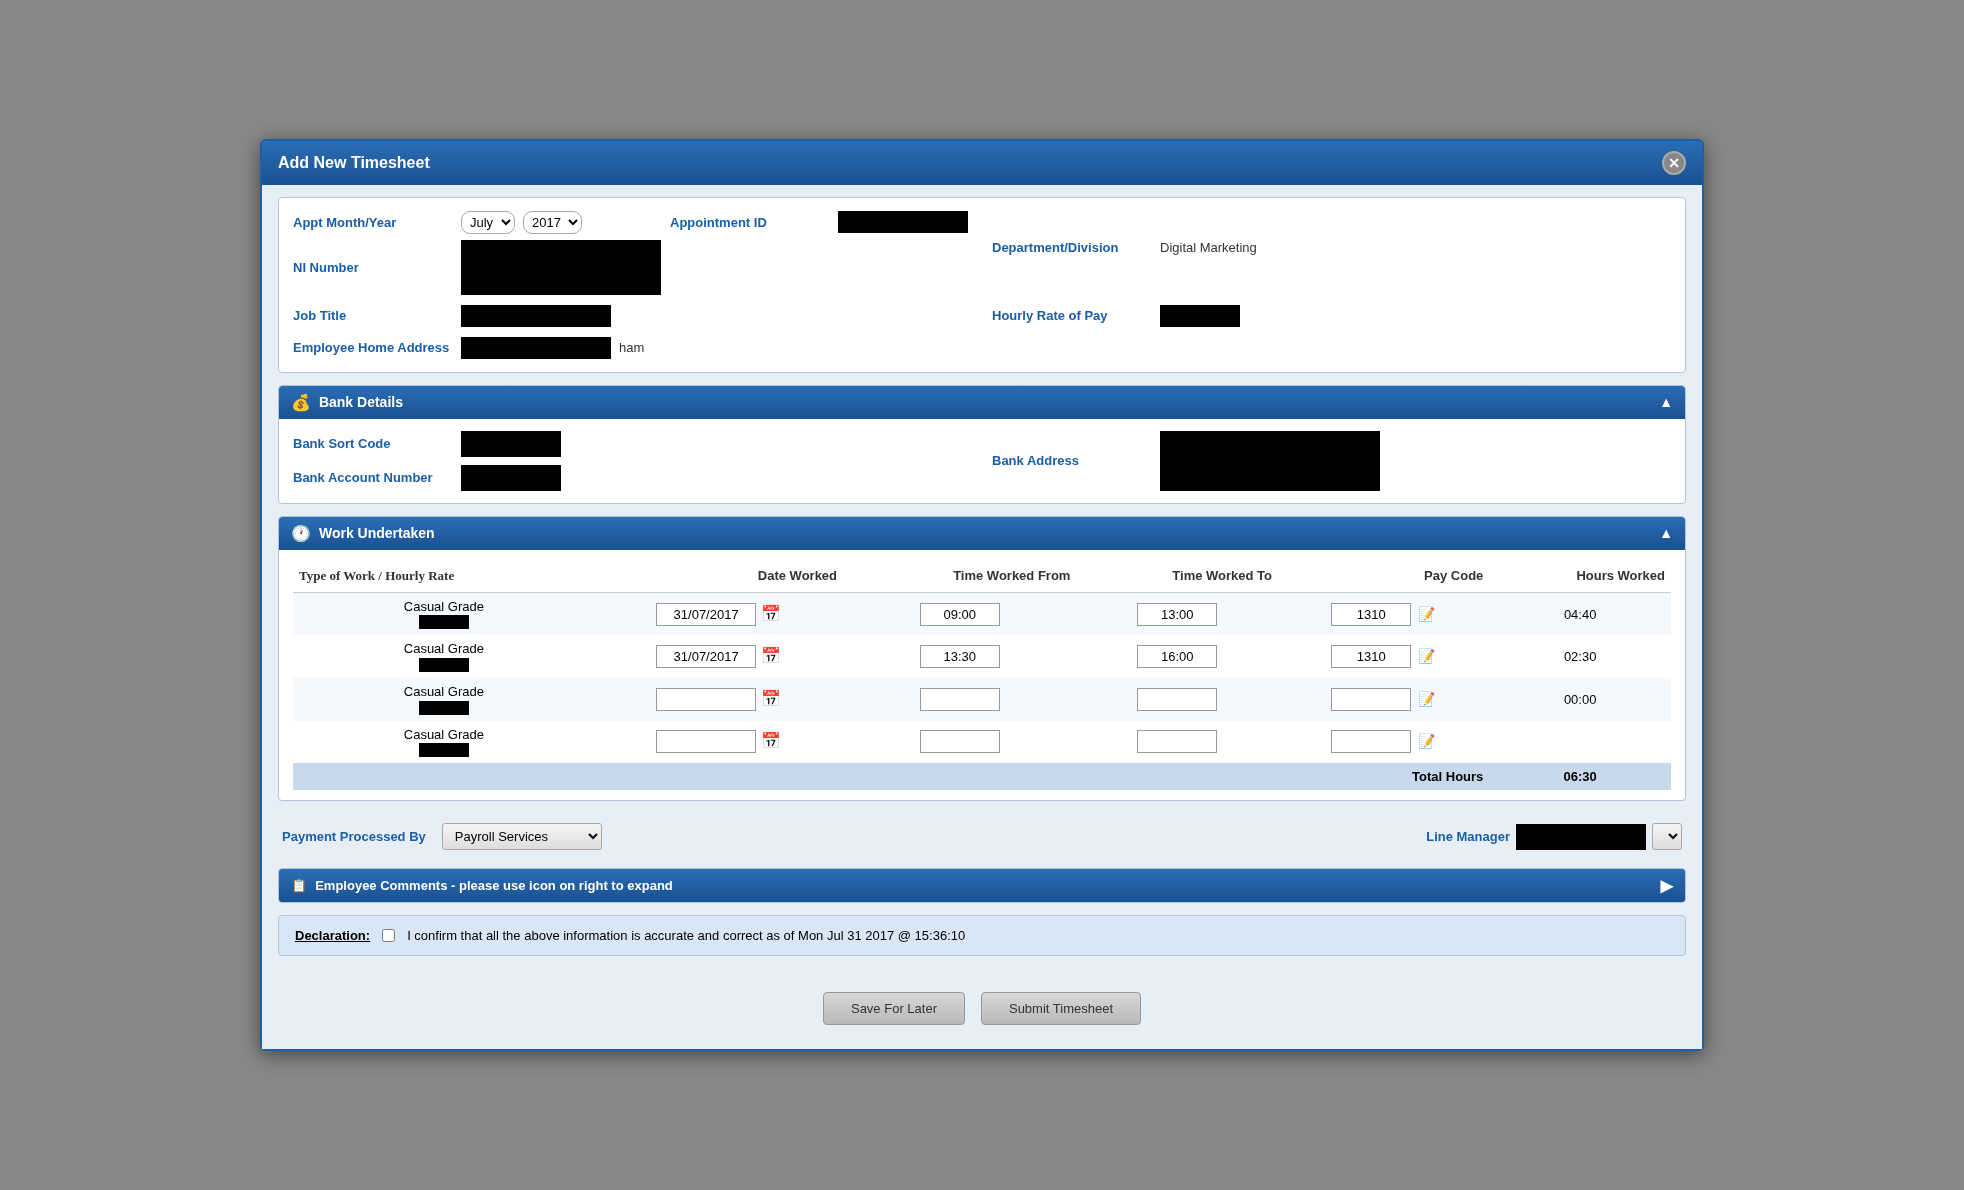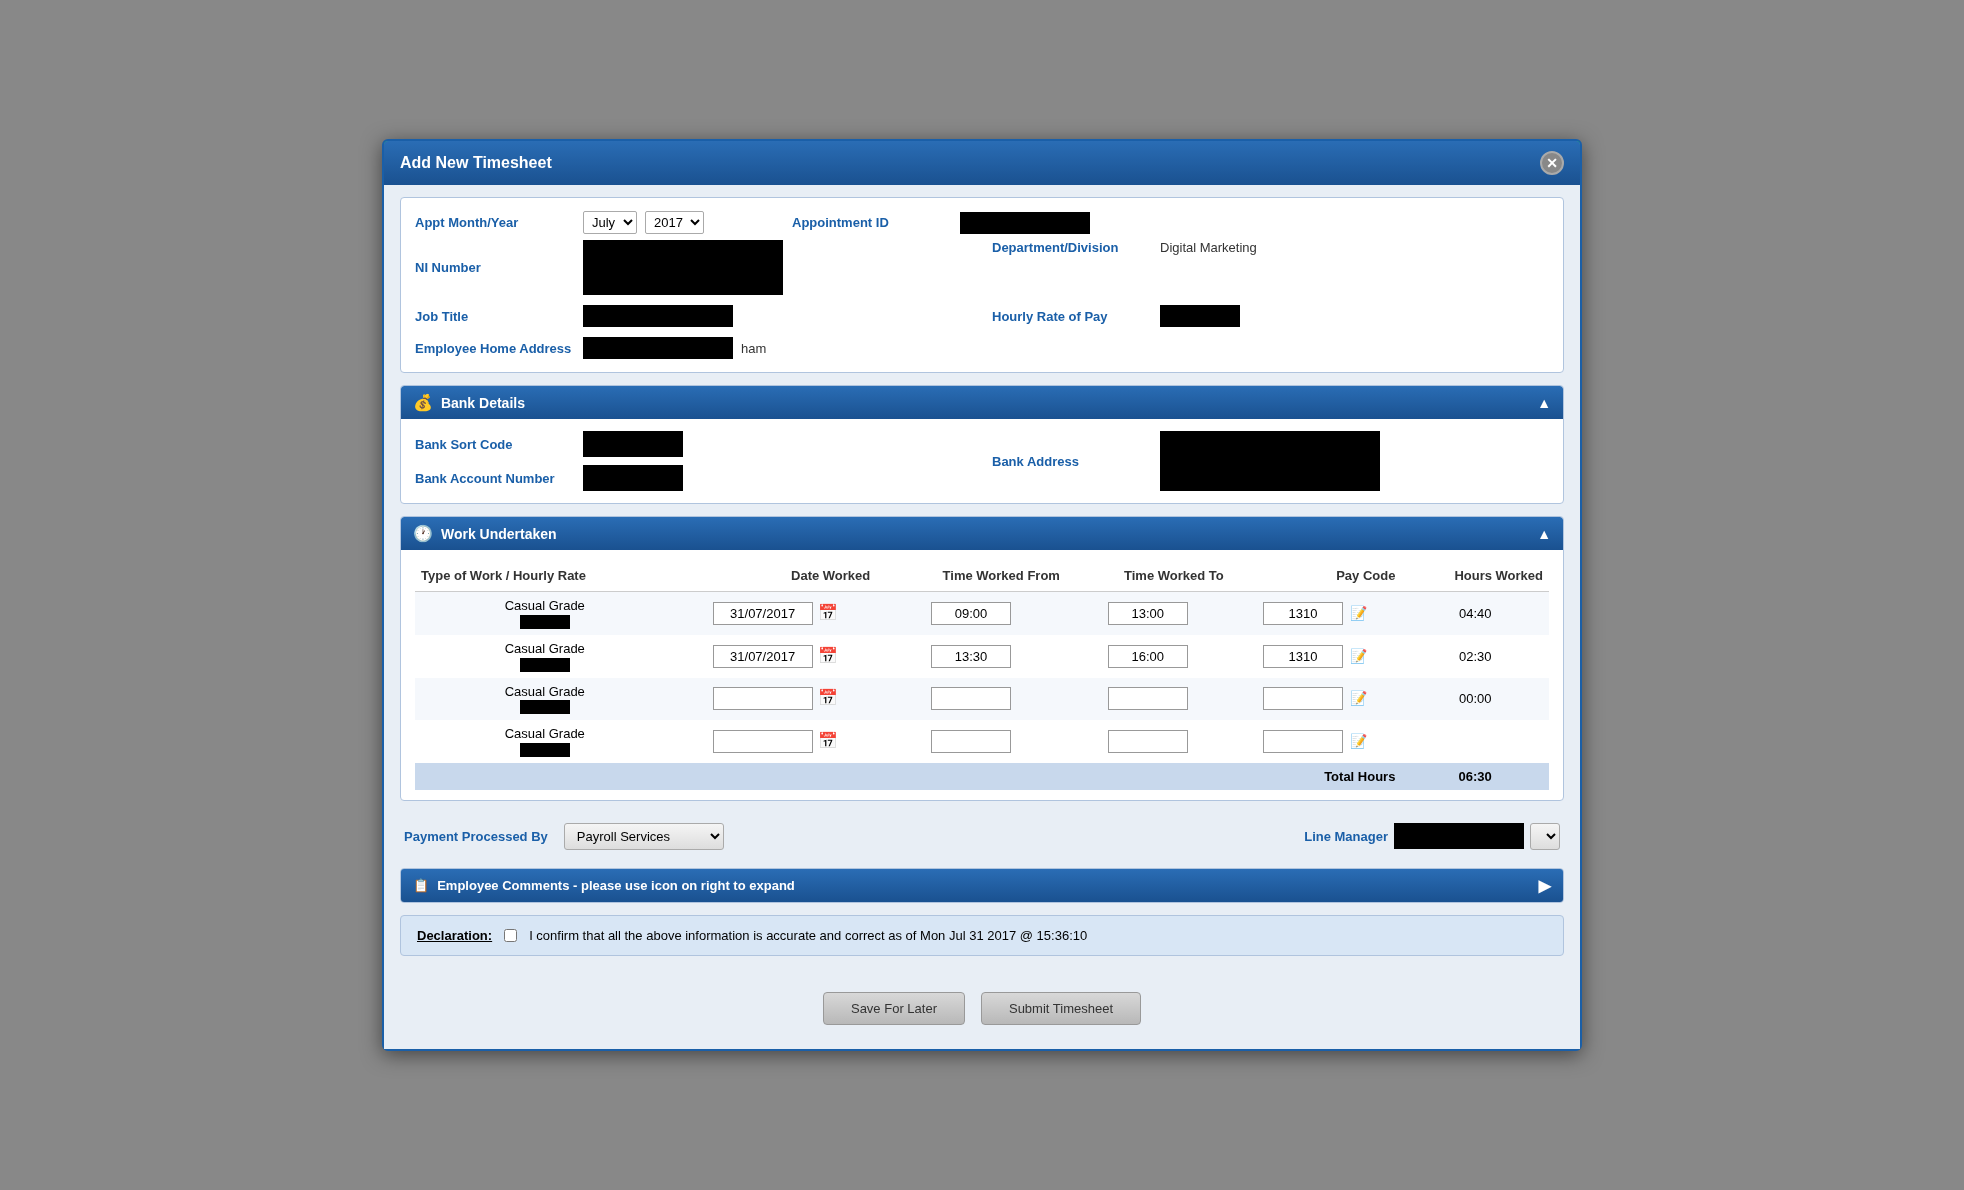--- a/index.html
+++ b/index.html
@@ -17,7 +17,7 @@
       background: #22c55e;
       border: 2px solid #1a5fa8;
       border-radius: 6px;
-      width: 1200px;
+      width: 1444px;
       max-width: 100%;
       position: relative;
       box-shadow: 0 4px 20px rgba(0,0,0,0.5);

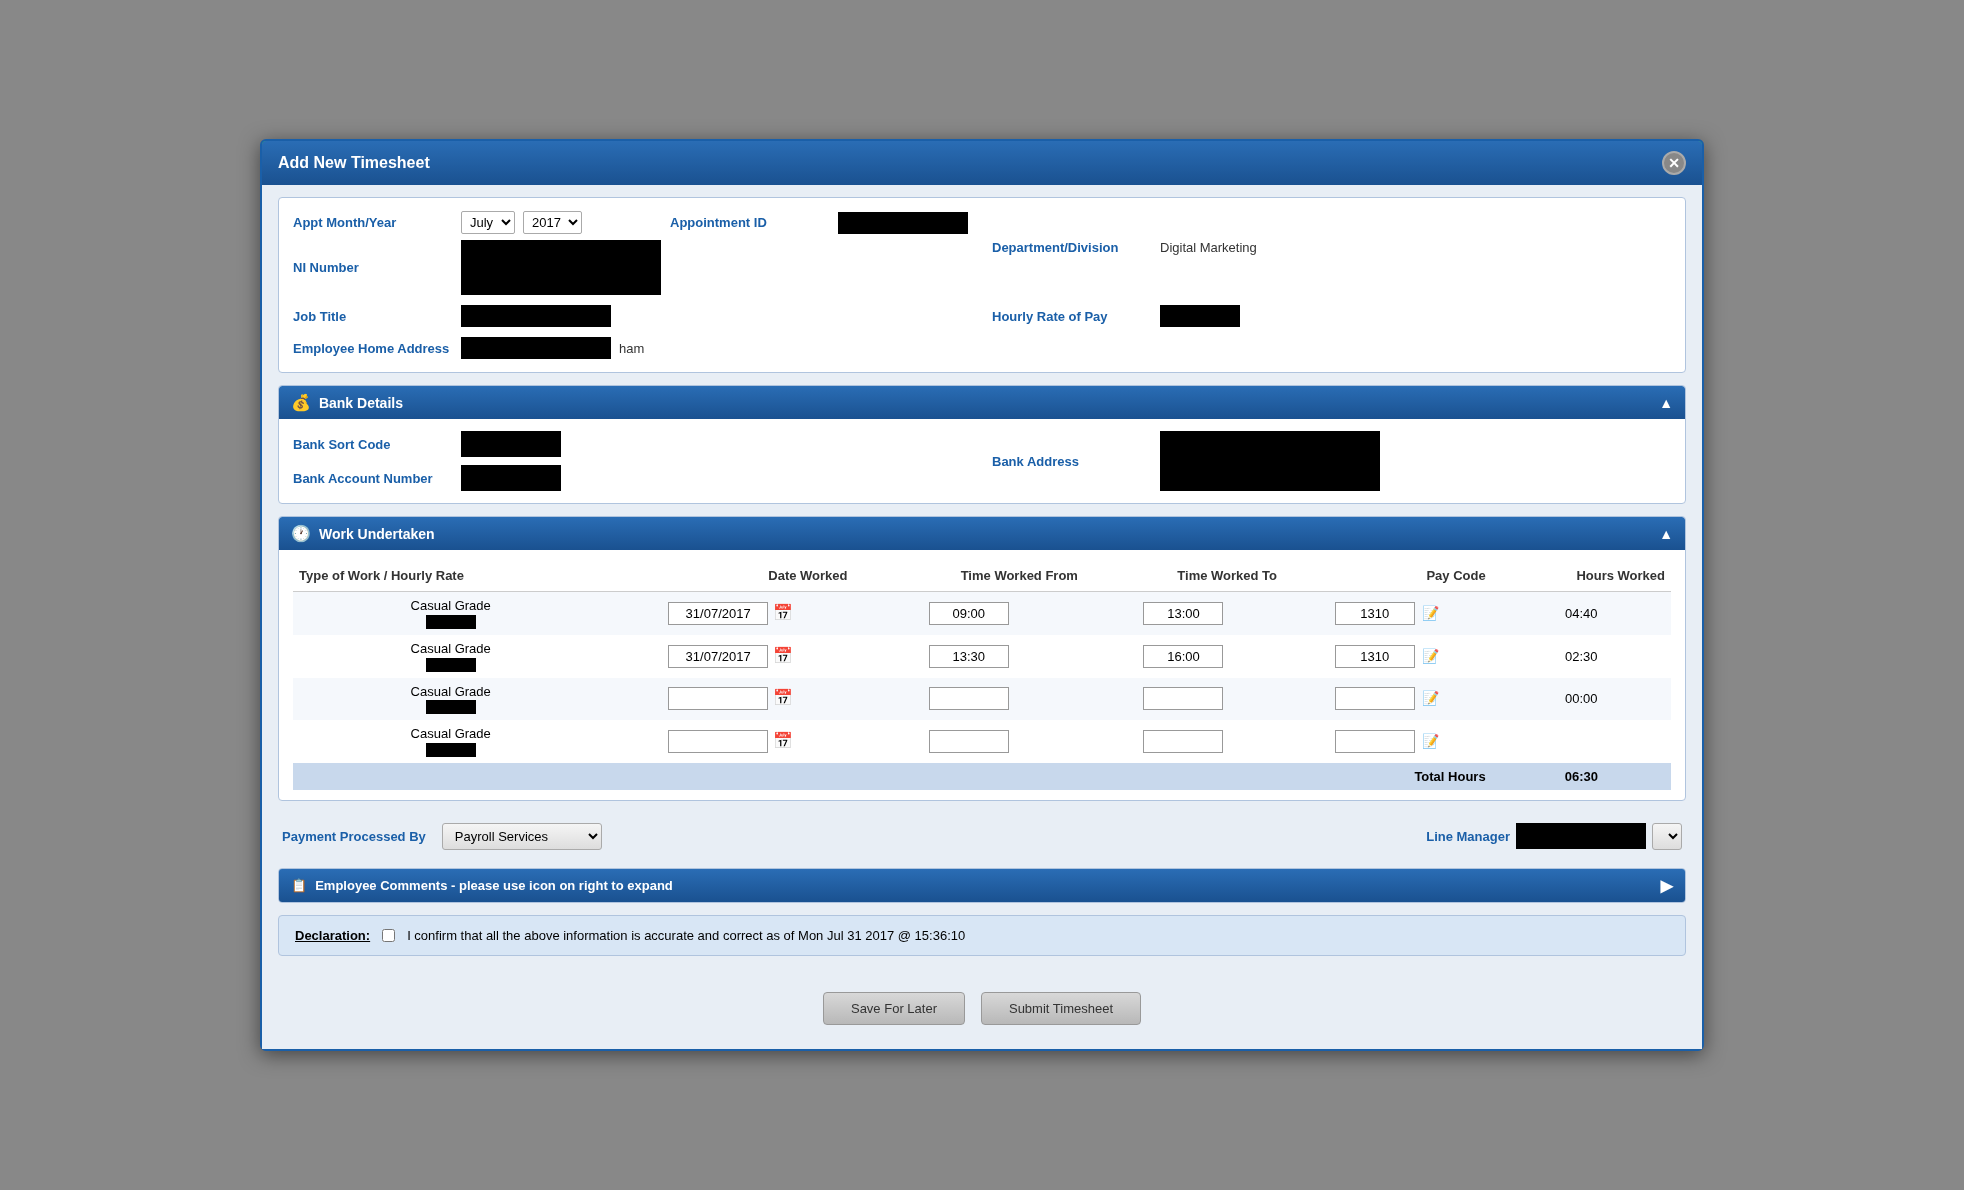--- a/index.html
+++ b/index.html
@@ -111,7 +111,7 @@
       padding: 2px 4px;
       font-size: 13px;
       border: 1px solid #aaa;
-      border-radius: 2px;
+      border-radius: 9px;
       background: #fff;
     }
 

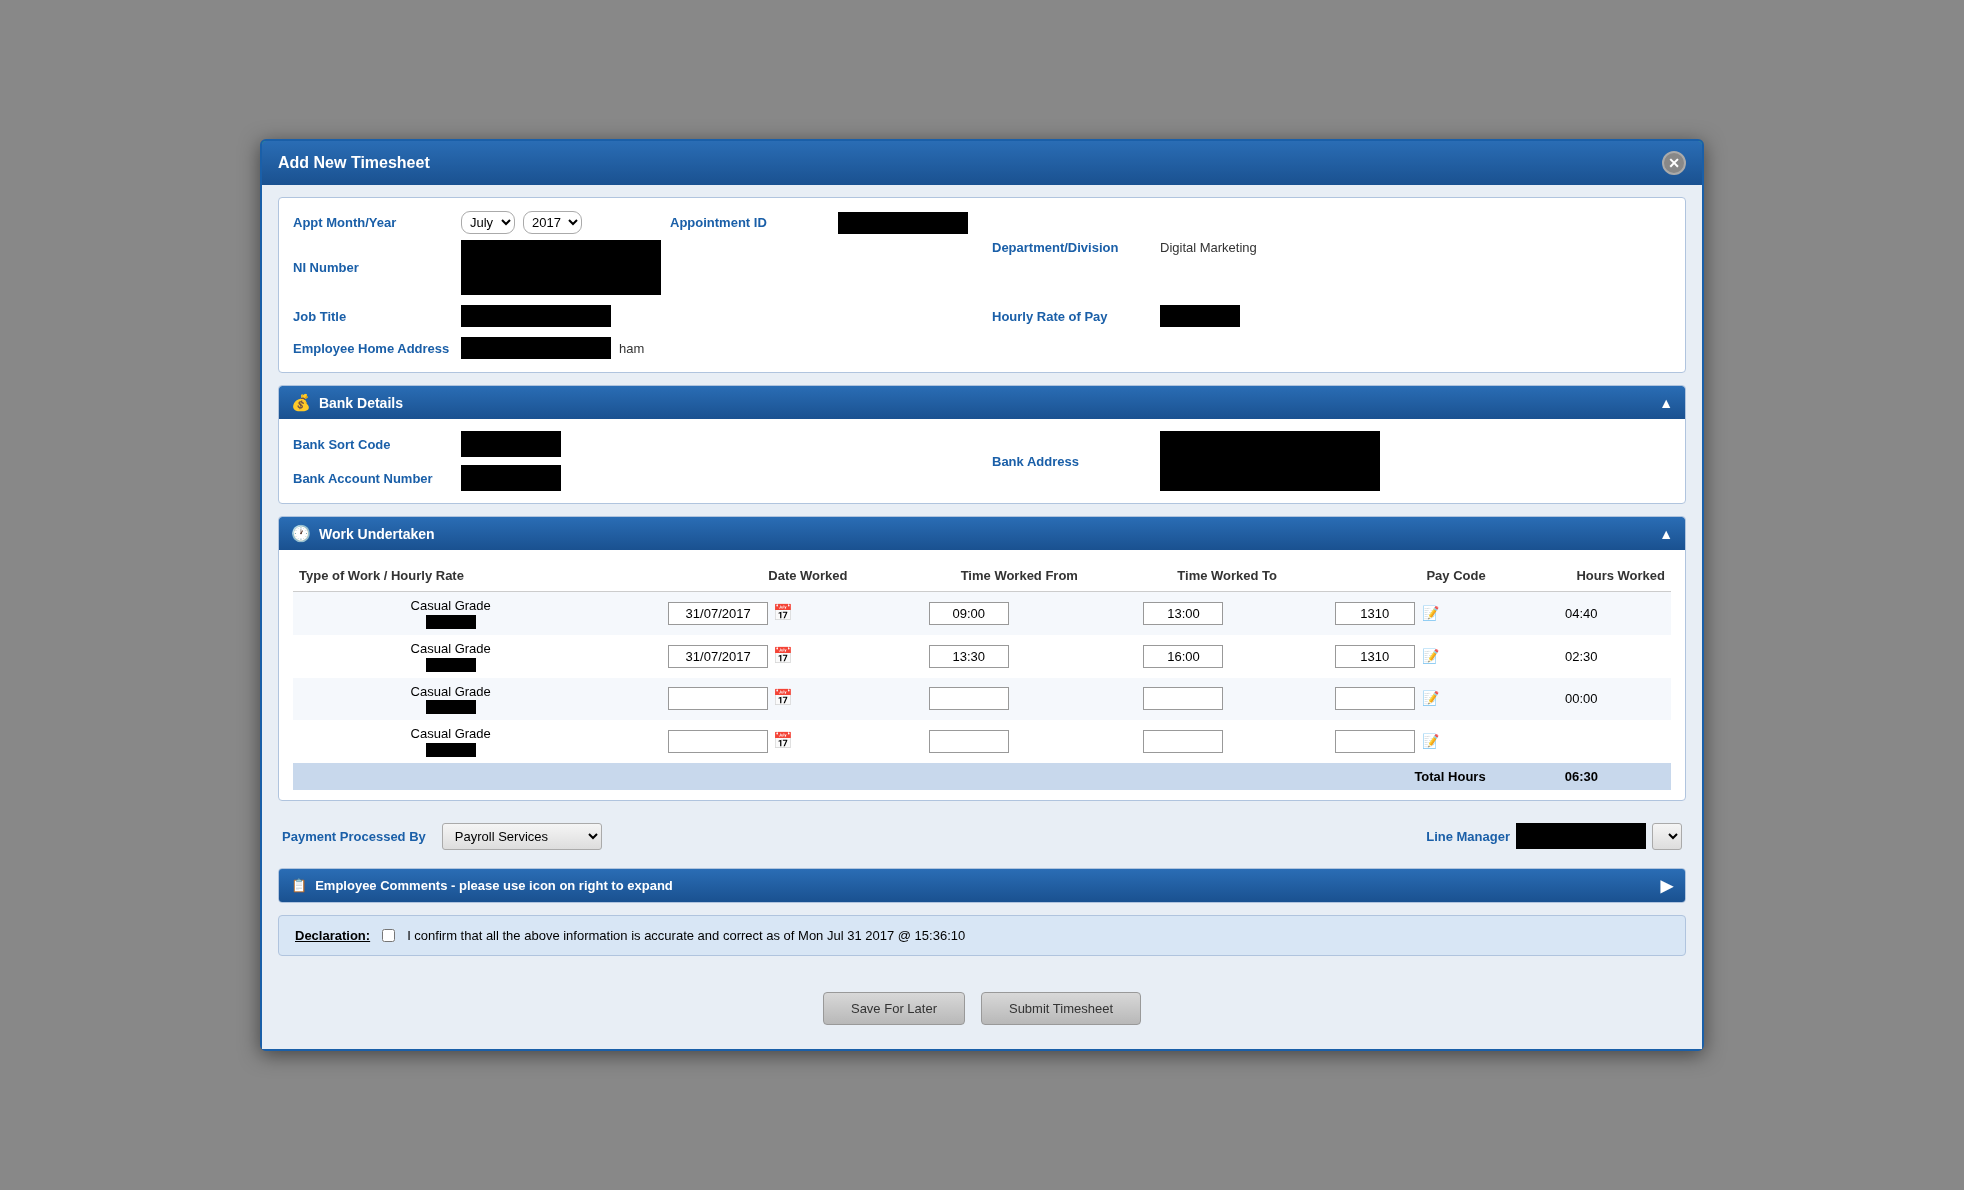--- a/index.html
+++ b/index.html
@@ -189,6 +189,7 @@
     }
     .work-table th.left {
       text-align: left;
+      font-family: Liberation Serif, serif;
     }
     .work-table td {
       padding: 6px 6px;

